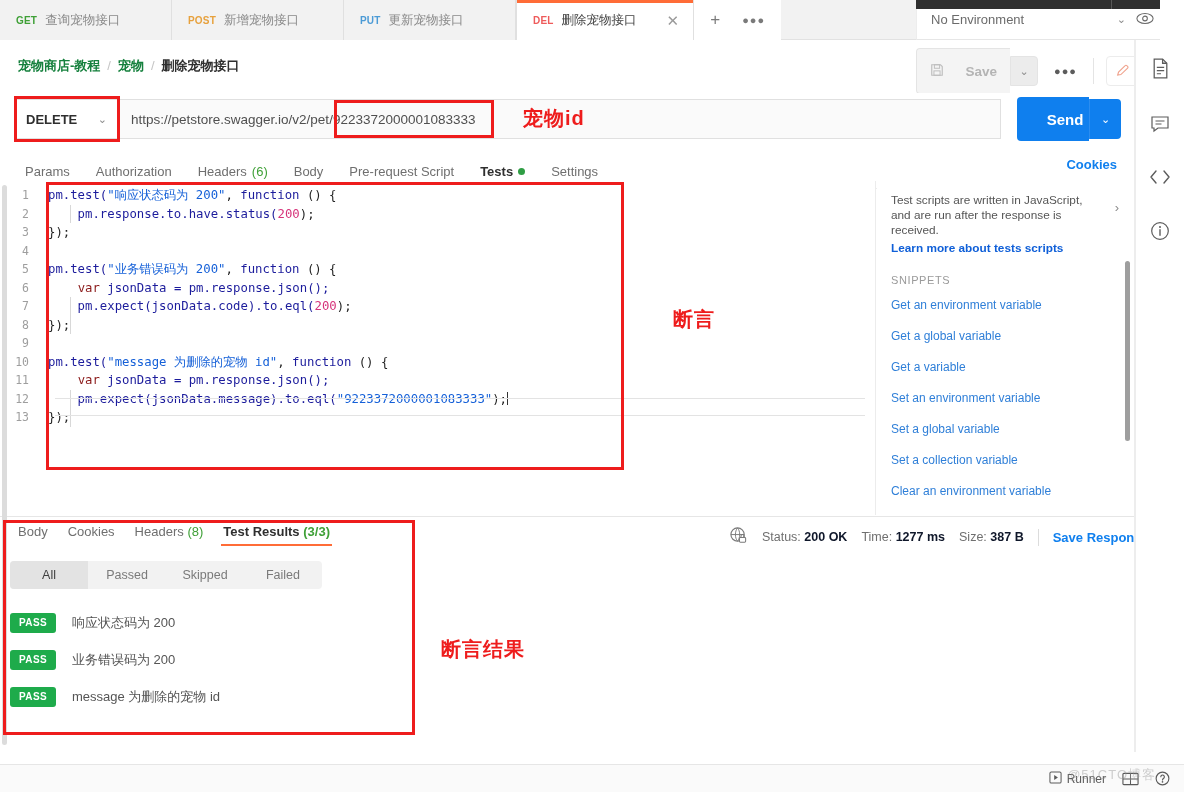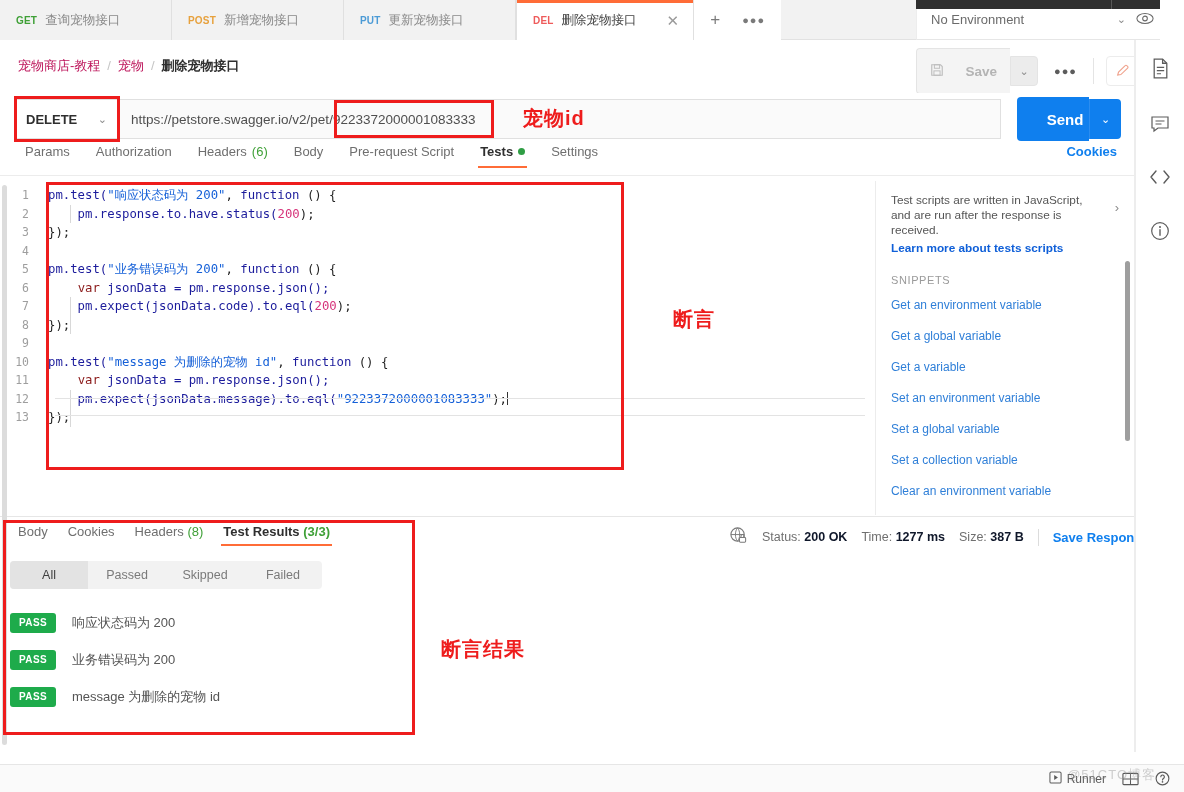--- a/index.html
+++ b/index.html
@@ -113,7 +113,7 @@
     display: flex; align-items: center;
     padding-left: 18px;
   }
-  .crumb { font-size: 13px; color: #be185d; }
+  .crumb { font-size: 13px; color: #15803d; font-weight: bold; }
   .crumb.cur { color: #2f2f2f; font-weight: bold; }
   .crumb-sep { color: #c4c4c4; font-size: 13px; padding: 0 7px; }
 

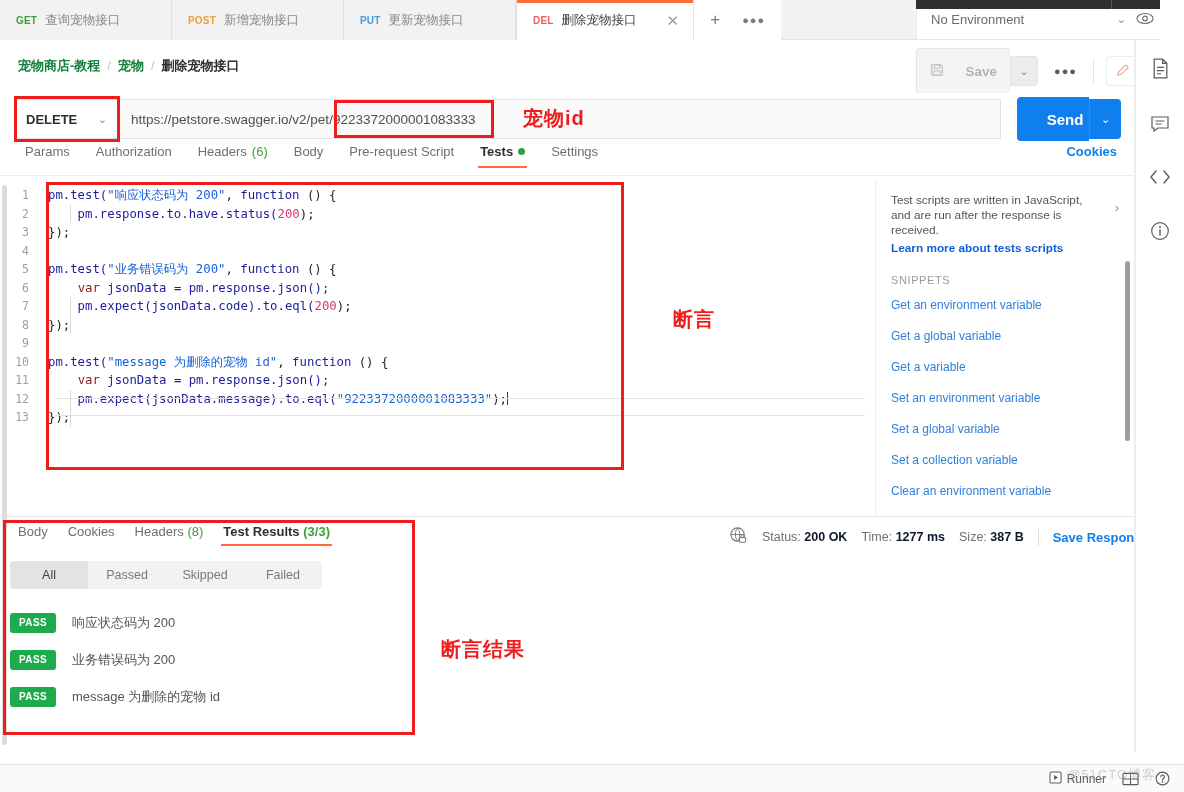--- a/index.html
+++ b/index.html
@@ -199,9 +199,9 @@
 
   
   .reqtabs {
-    position: absolute; left: 0; top: 144px;
+    position: absolute; left: 0; top: 157px;
     width: 1135px; height: 32px;
-    display: flex; align-items: flex-start;
+    display: flex; align-items: flex-end;
     padding-left: 12px;
     font-size: 13px;
     border-bottom: 1px solid #ececec;

